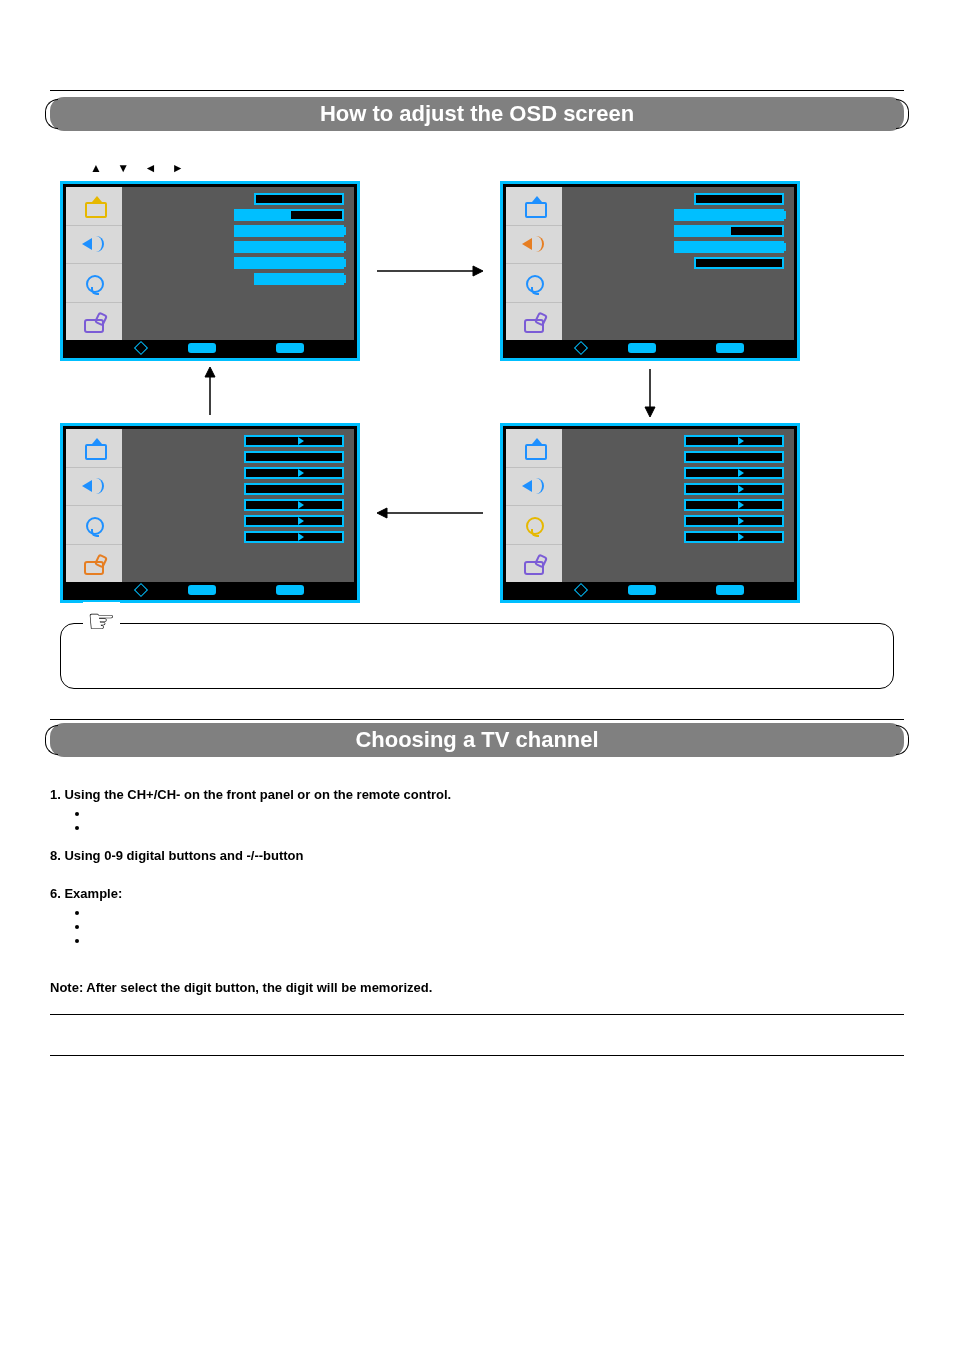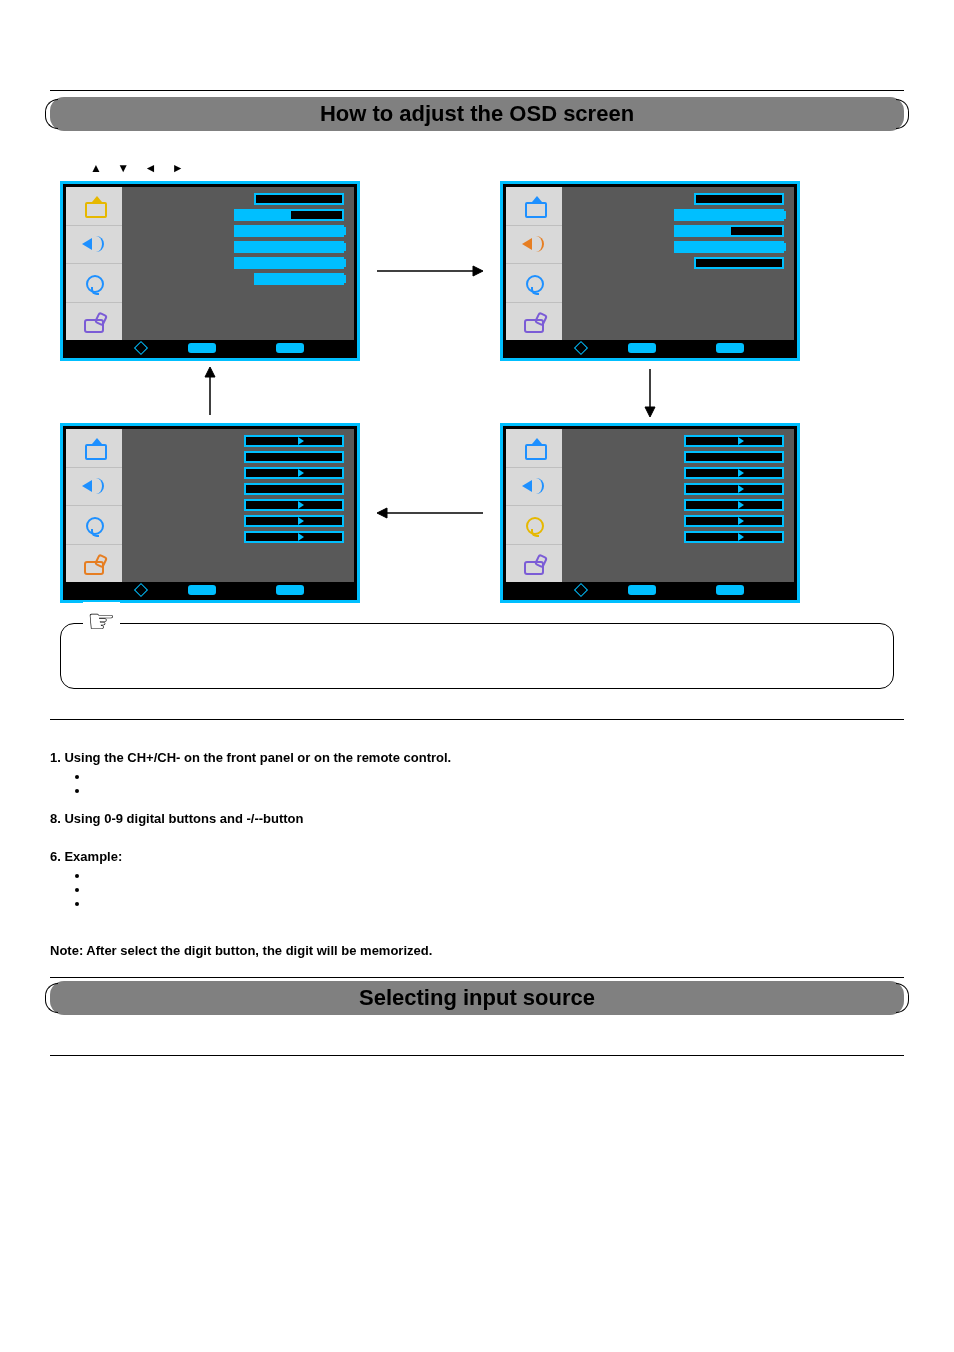--- a/index.html
+++ b/index.html
@@ -28,7 +28,7 @@
     position: relative;
   }
   .section-band .title {
-    color: #000000;
+    color: #ffffff;
     font-size: 22px;
     font-weight: bold;
     text-align: right;

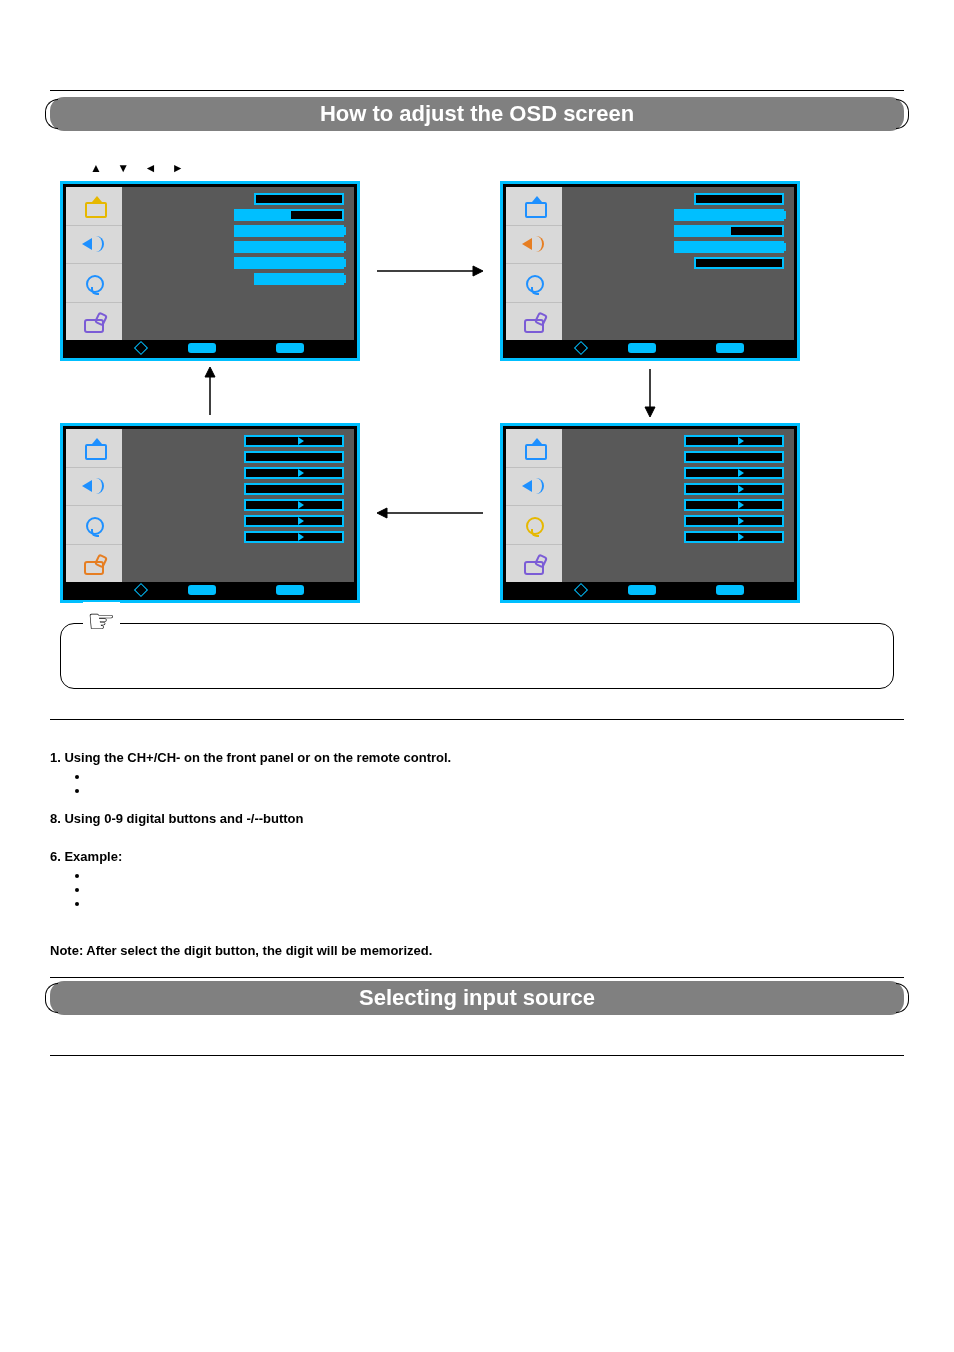--- a/index.html
+++ b/index.html
@@ -442,6 +442,9 @@
 
 <div class="section-band-wrap">
   <hr class="top-rule" style="margin:0 0 3px 0">
+  <div class="section-band">
+    <span class="title">Choosing a TV channel</span>
+  </div>
 </div>
 
 <p class="body-text bold">1. Using the CH+/CH- on the front panel or on the remote control.</p>

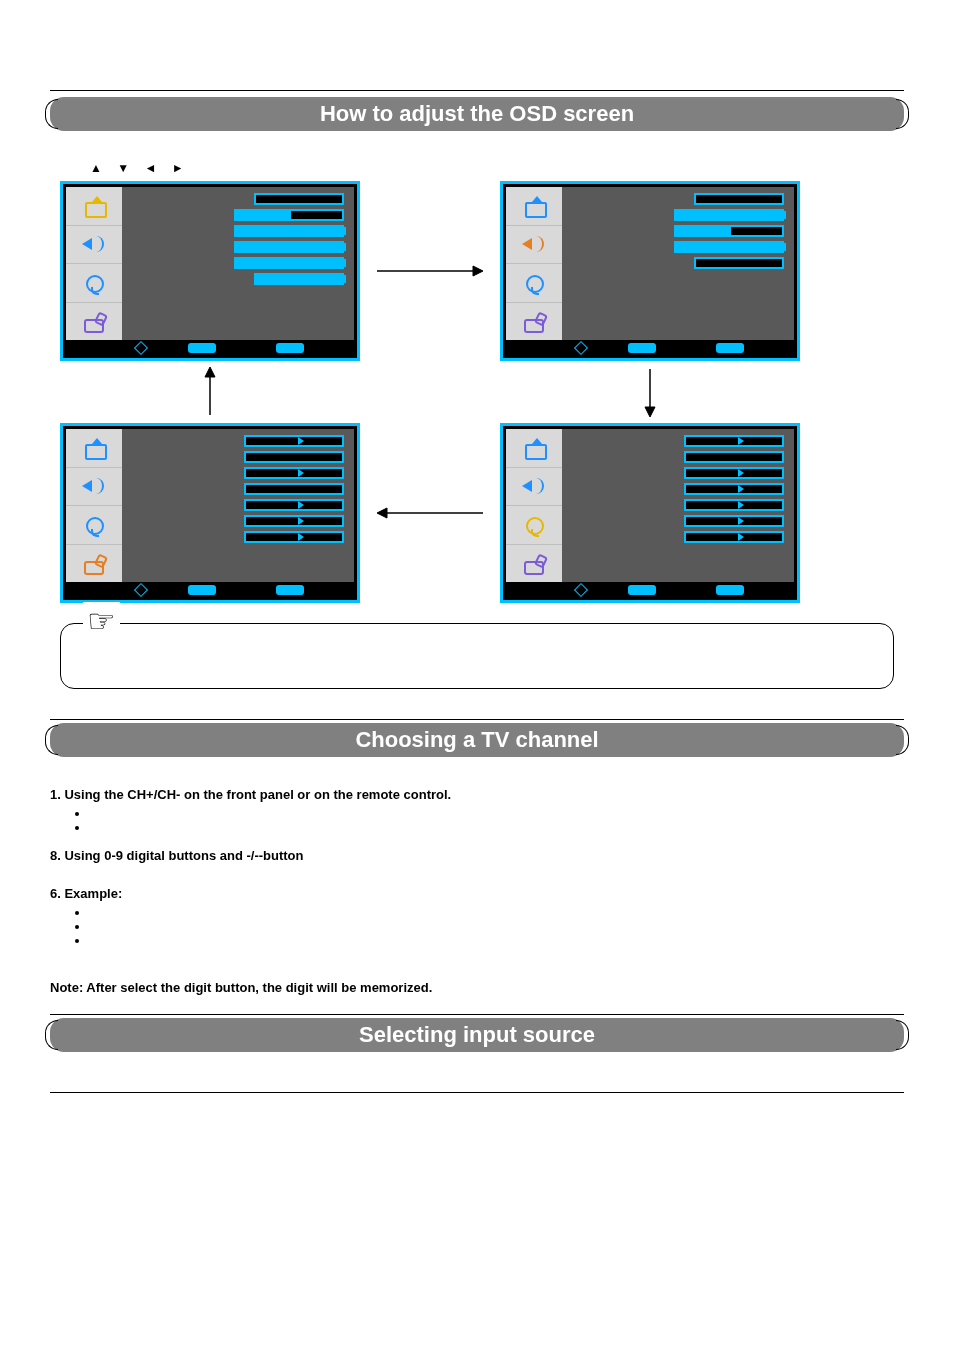--- a/index.html
+++ b/index.html
@@ -468,9 +468,6 @@
 
 <div class="section-band-wrap">
   <hr class="top-rule" style="margin:0 0 3px 0">
-  <div class="section-band">
-    <span class="title">Selecting input source</span>
-  </div>
 </div>
 
 <hr class="bottom-rule">

